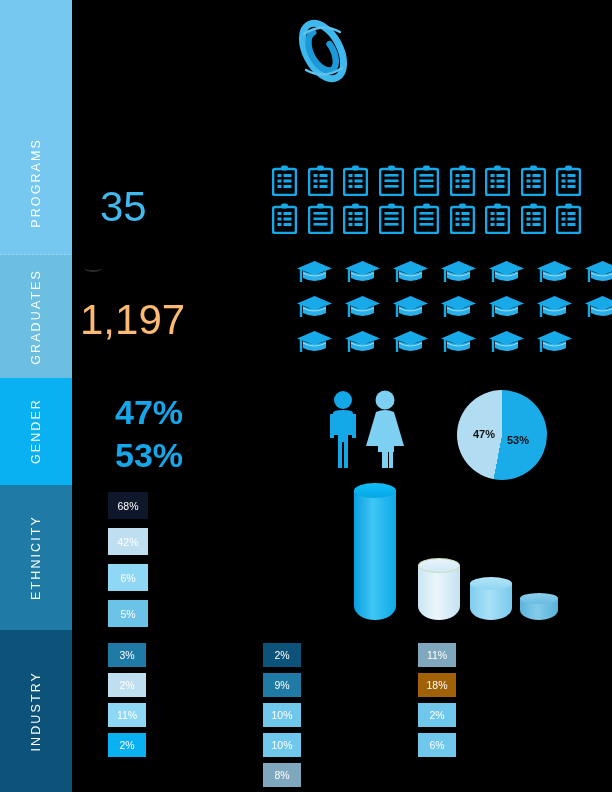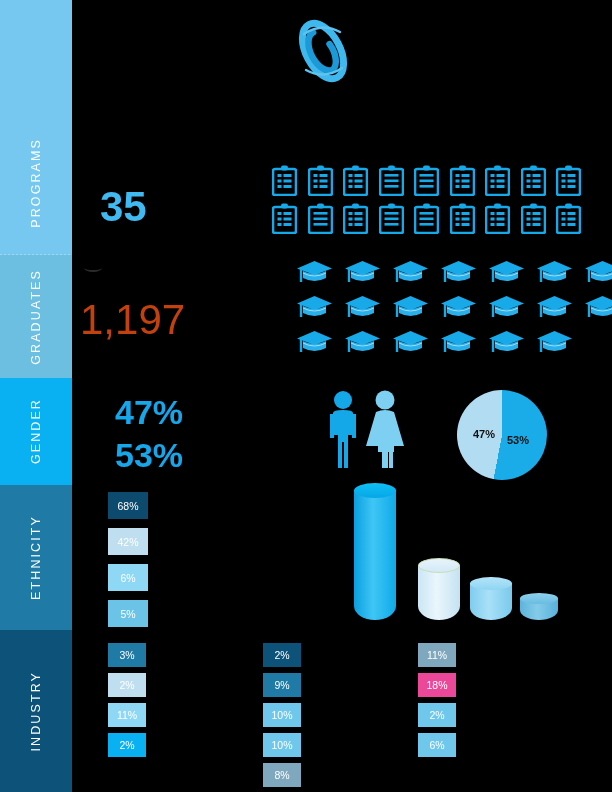--- a/index.html
+++ b/index.html
@@ -37,7 +37,7 @@
   }
 
   
-  .stat-35 { position:absolute; left:100px; top:183px; font-size:42px; color:#3fb9f0; font-weight:700; }
+  .stat-35 { position:absolute; left:100px; top:183px; font-size:42px; color:#3fb9f0; font-weight:400; }
   .stat-1197 { position:absolute; left:80px; top:296px; font-size:42px; color:#c2410c; font-weight:400; }
   .tiny-arc { position:absolute; left:84px; top:264px; width:18px; height:8px;
      border-bottom:2px solid #2b2b2b; border-radius:0 0 50% 50%; }

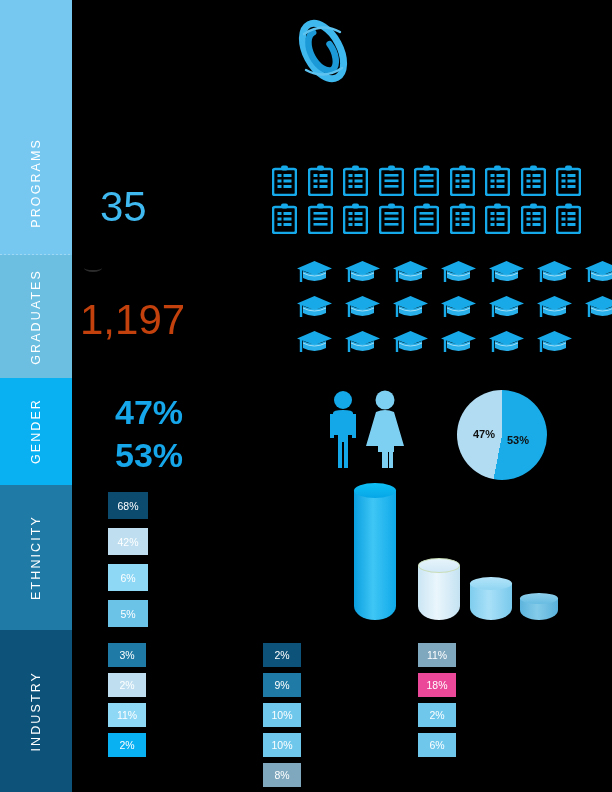--- a/index.html
+++ b/index.html
@@ -38,7 +38,7 @@
 
   
   .stat-35 { position:absolute; left:100px; top:183px; font-size:42px; color:#3fb9f0; font-weight:400; }
-  .stat-1197 { position:absolute; left:80px; top:296px; font-size:42px; color:#c2410c; font-weight:400; }
+  .stat-1197 { position:absolute; left:80px; top:296px; font-size:42px; color:#fdba74; font-weight:400; }
   .tiny-arc { position:absolute; left:84px; top:264px; width:18px; height:8px;
      border-bottom:2px solid #2b2b2b; border-radius:0 0 50% 50%; }
 

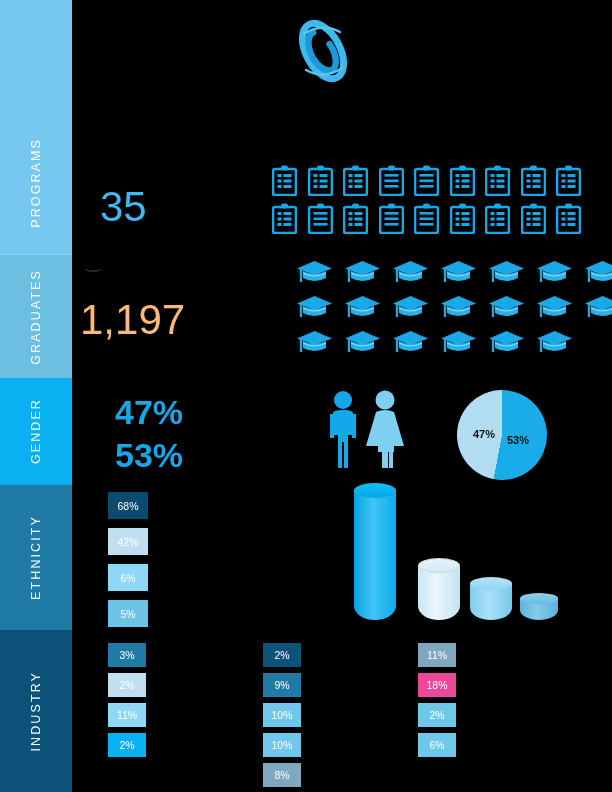--- a/index.html
+++ b/index.html
@@ -449,7 +449,7 @@
   </div>
 
   <div class="eth-badges">
-    <div class="badge" style="background:#0c4a6e">
+    <div class="badge" style="background:#0f172a">
         <span>68%</span>
       </div>
     <div class="badge" style="background:#bfdff0">

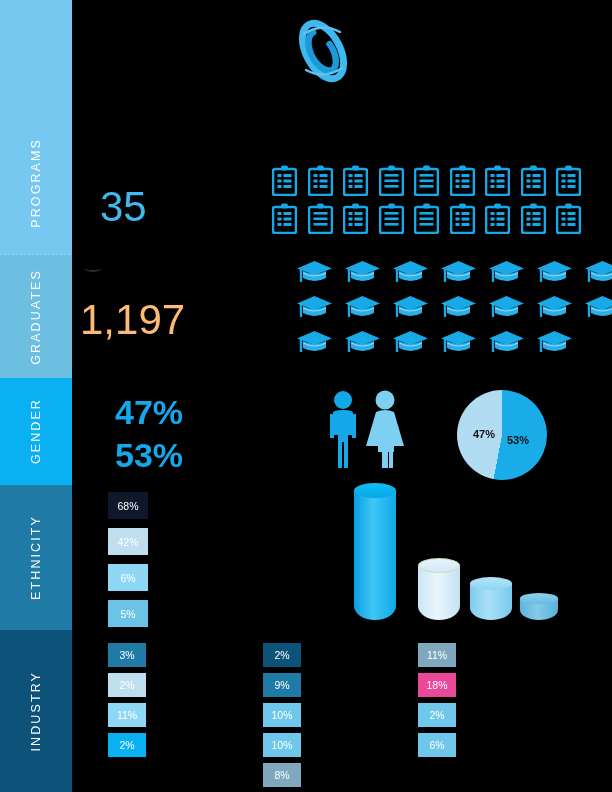--- a/index.html
+++ b/index.html
@@ -516,7 +516,7 @@
     <div class="ind-badge" style="background:#7fa8bf">
         <span>11%</span>
       </div>
-    <div class="ind-badge" style="background:#ec4899">
+    <div class="ind-badge" style="background:#a16207">
         <span>18%</span>
       </div>
     <div class="ind-badge" style="background:#6fc8ec">

